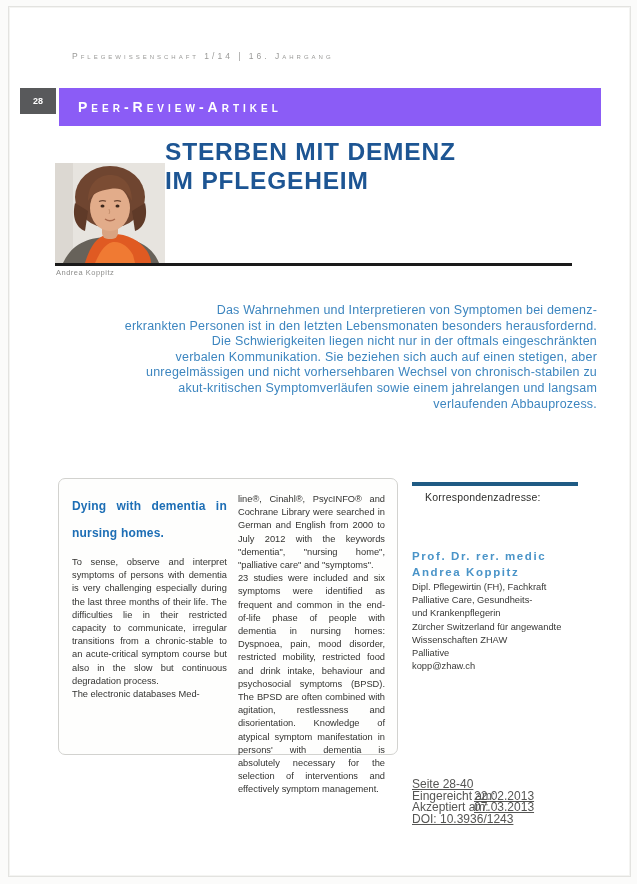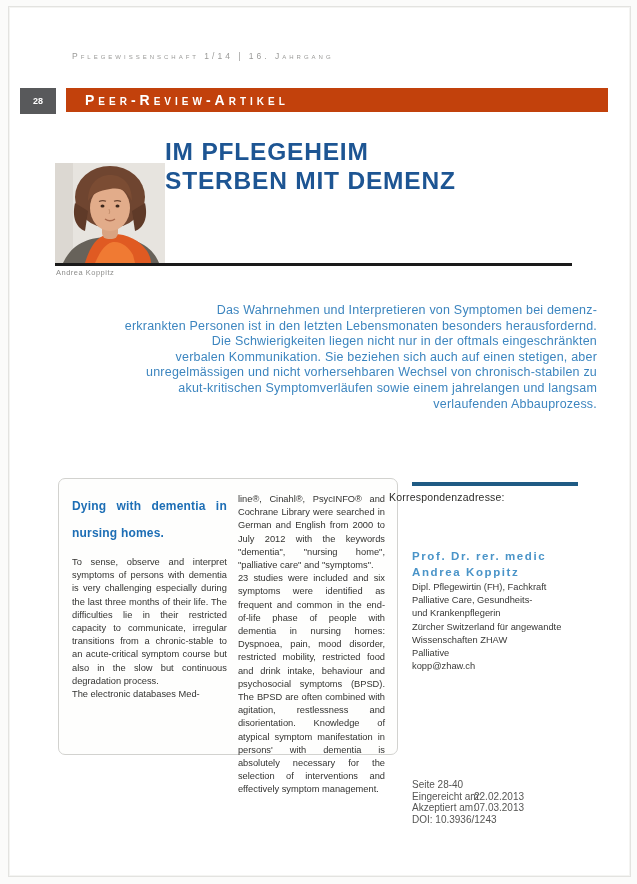--- a/index.html
+++ b/index.html
@@ -29,7 +29,7 @@
     font-size:9px;font-weight:bold;
   }
   .blue-bar{
-    width:542px;height:24px;background:#c2410c;margin-left:10px;
+    width:542px;height:38px;background:#8b5cf6;margin-left:3px;
     display:flex;align-items:center;
   }
   .section-label{

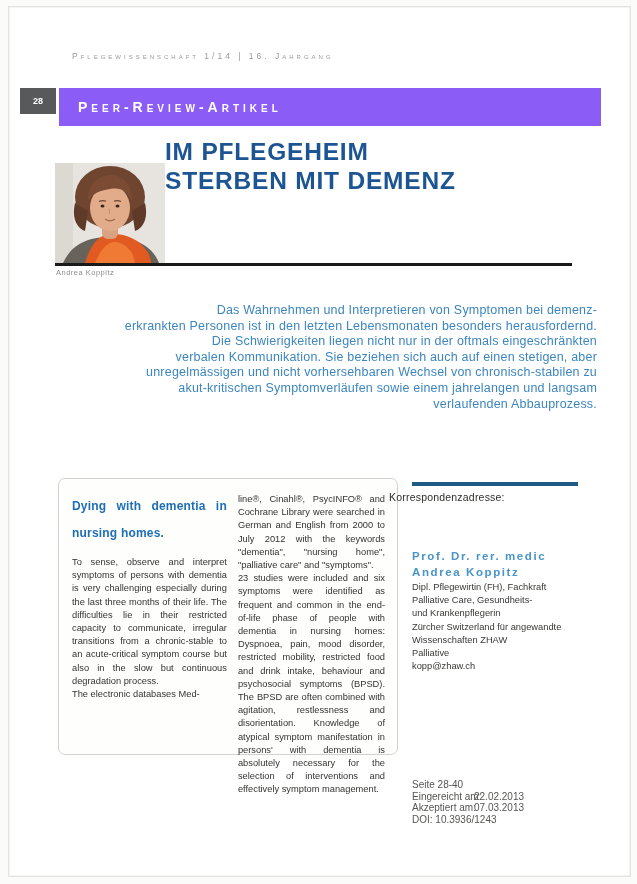--- a/index.html
+++ b/index.html
@@ -118,8 +118,8 @@
 </div>
 
 <div class="article-title">
+  <div>STERBEN MIT DEMENZ</div>
   <div>IM PFLEGEHEIM</div>
-  <div>STERBEN MIT DEMENZ</div>
 </div>
 
 <div class="photo">

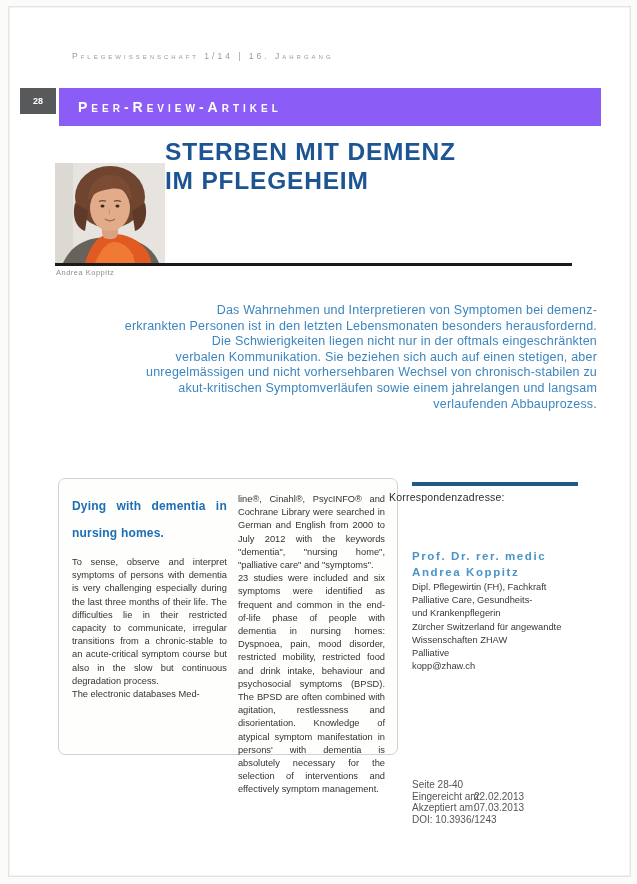--- a/index.html
+++ b/index.html
@@ -81,7 +81,7 @@
     background:#1f5b84;
   }
   .corr-heading{
-    position:absolute;left:389px;top:491px;
+    position:absolute;left:425px;top:491px;
     font-size:10.5px;color:#2e2e2c;letter-spacing:0.2px;
   }
   .corr-name{

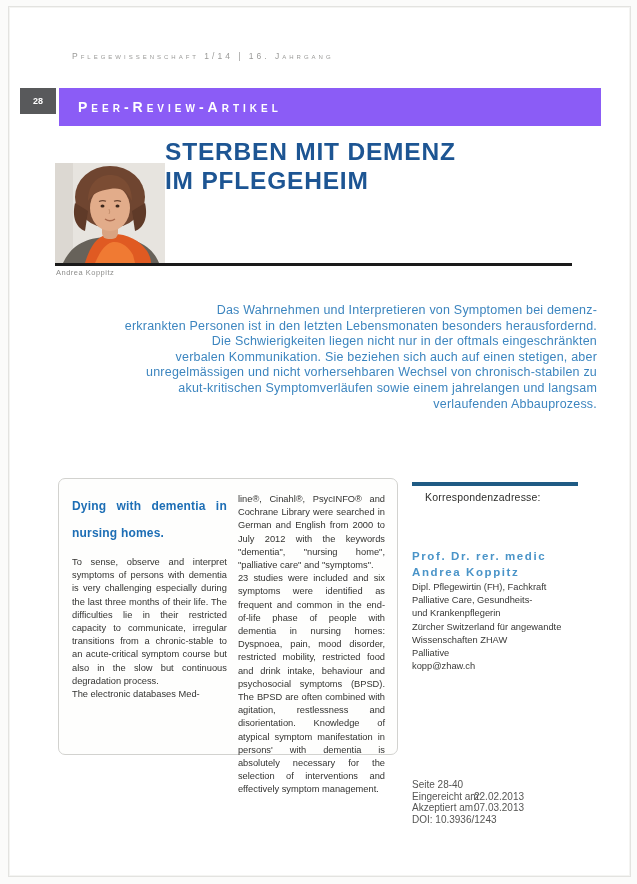--- a/index.html
+++ b/index.html
@@ -96,7 +96,7 @@
   
   .meta{
     position:absolute;left:412px;top:779px;
-    font-size:10px;line-height:11.5px;color:#555553;
+    font-size:12px;line-height:11.5px;color:#555553;text-decoration:underline;
   }
   .meta .lbl{display:inline-block;width:62px;}
   .row{white-space:nowrap;}

